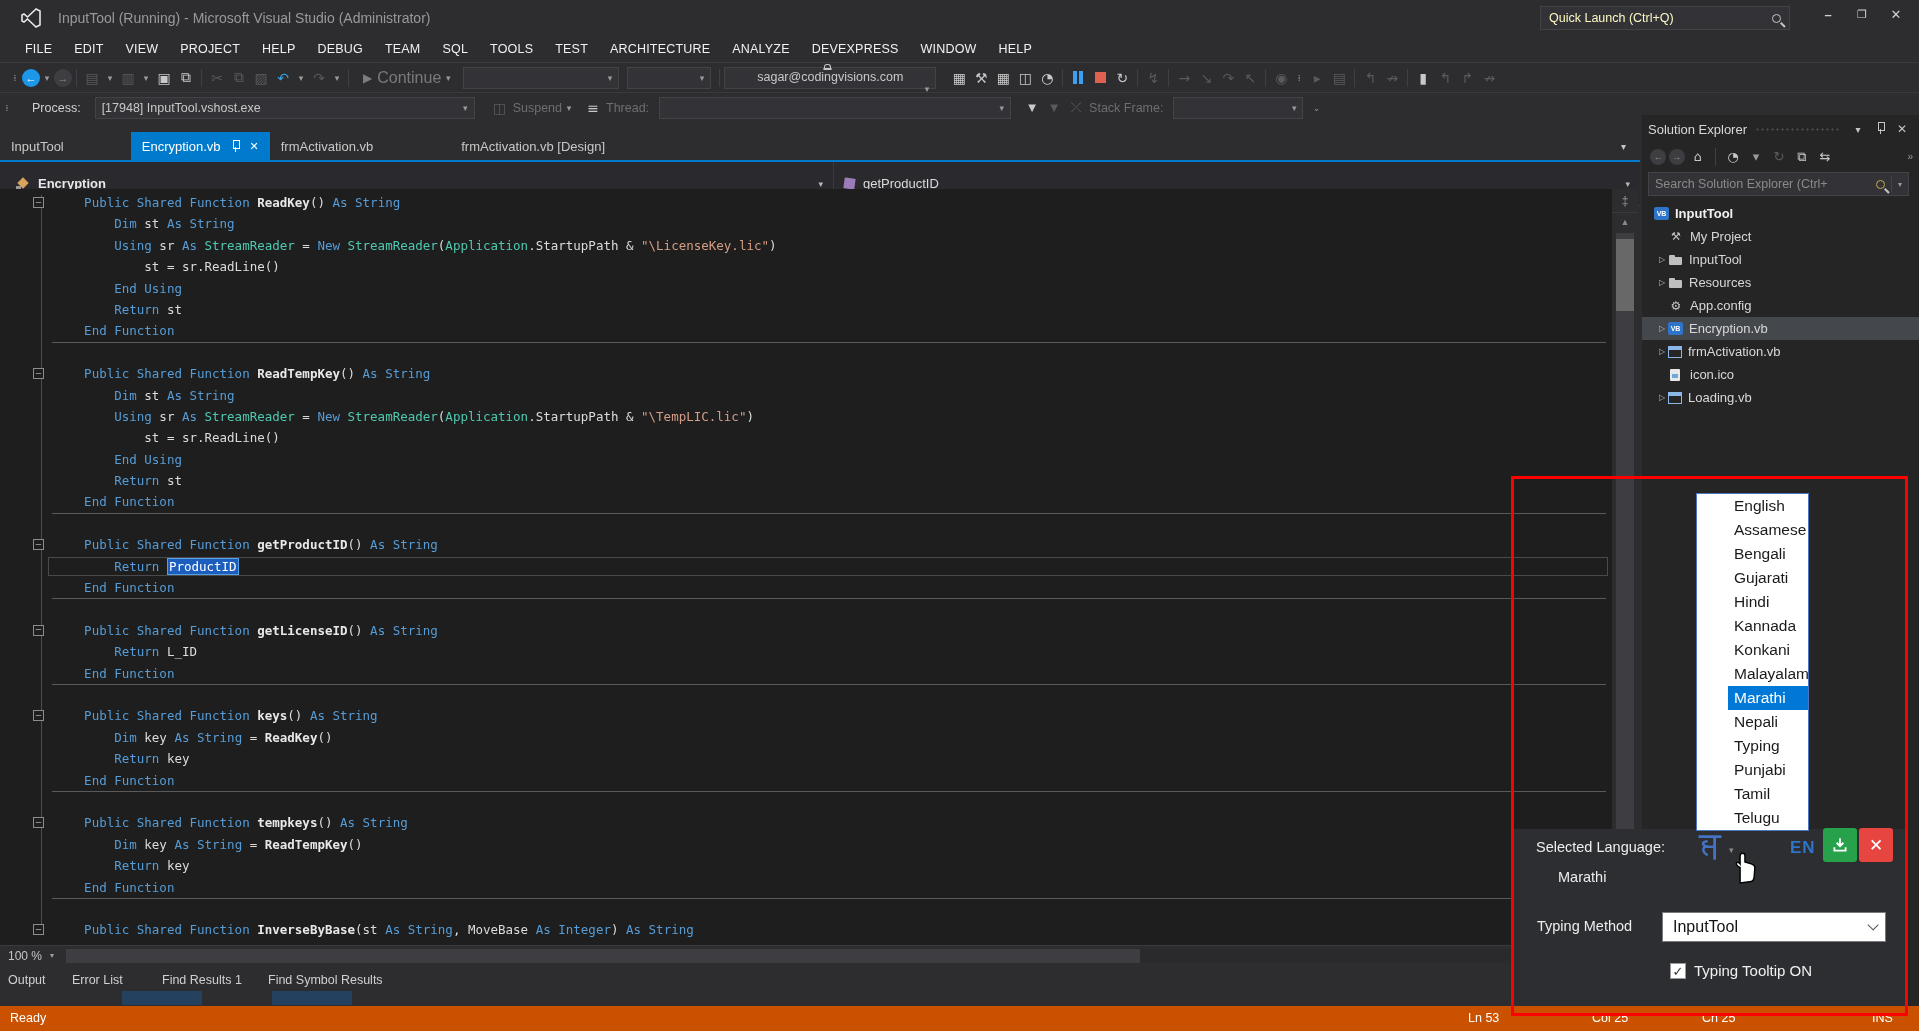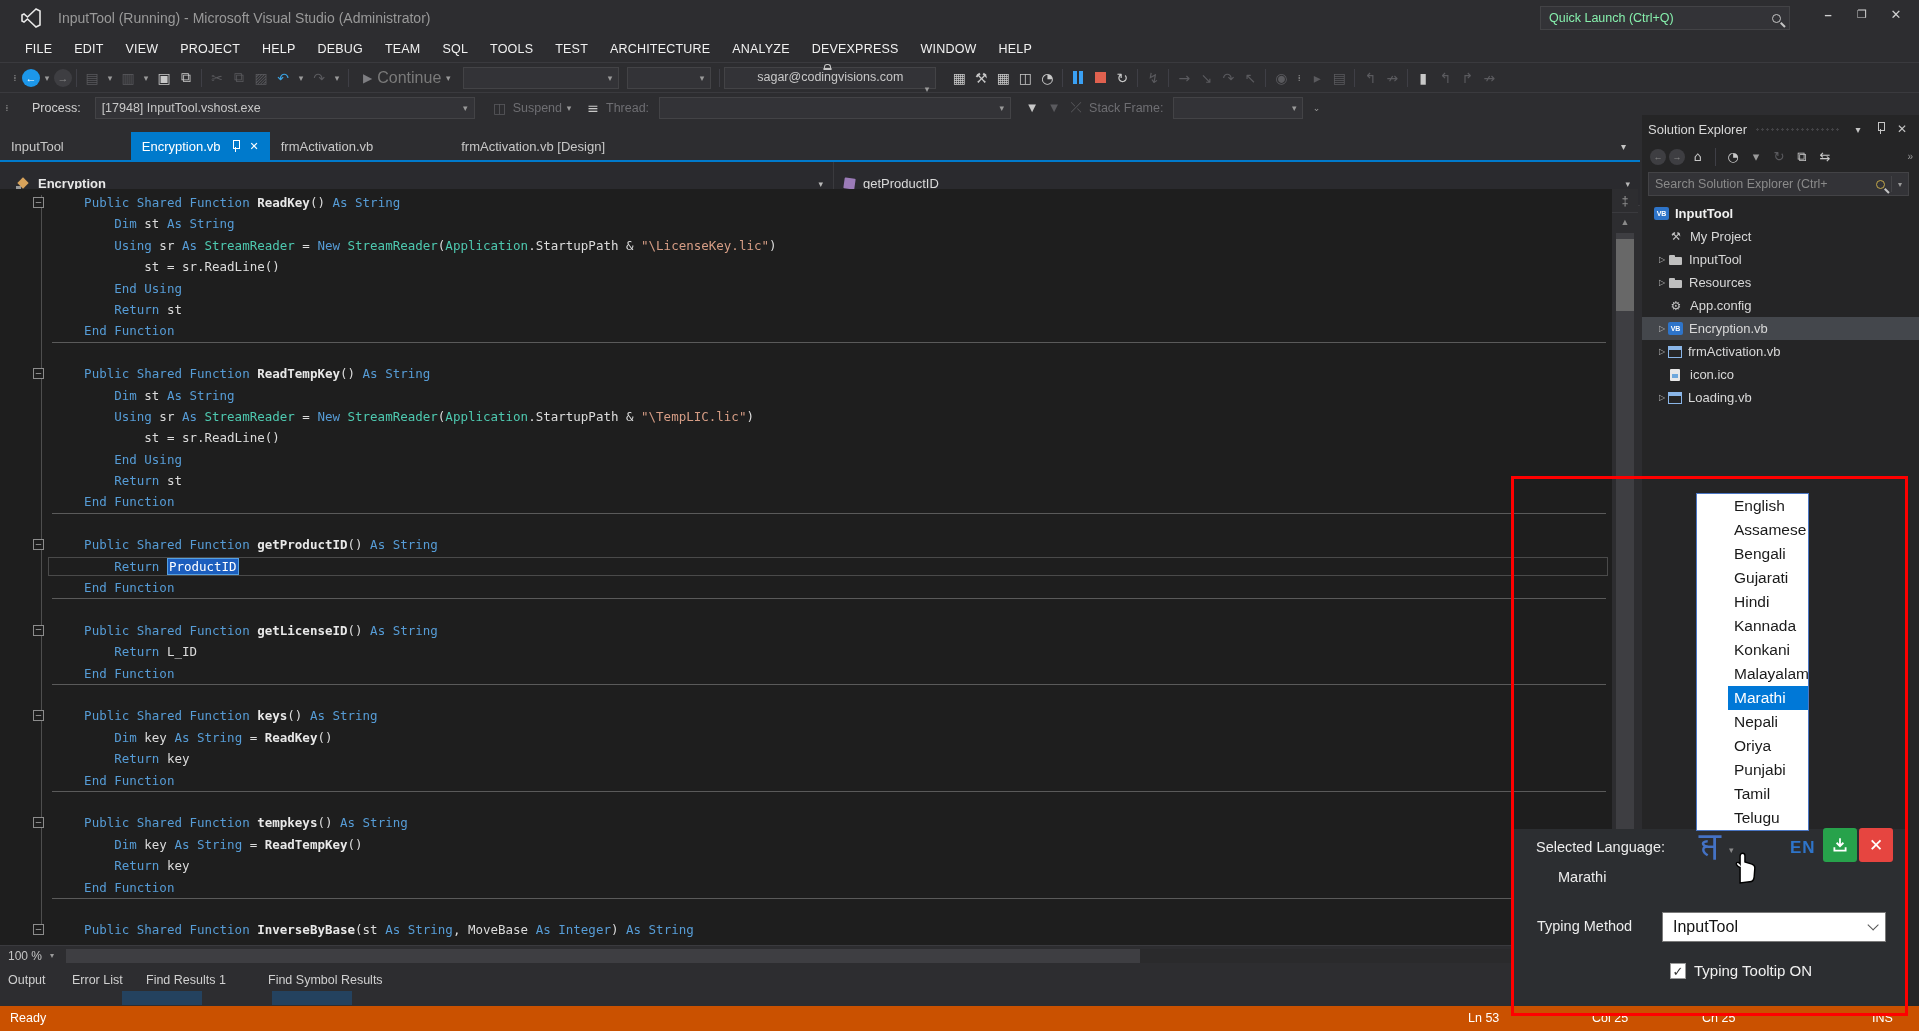--- a/index.html
+++ b/index.html
@@ -18,7 +18,7 @@
   #vslogo{width:26px;height:24px;margin:0 14px 0 18px;flex:0 0 auto;}
   .title-text{color:#999;font-size:14px;}
   #quicklaunch{position:absolute;left:1540px;top:6px;width:250px;height:24px;background:#333337;
-    border:1px solid #434346;display:flex;align-items:center;padding:0 8px;font-size:12.5px;color:#86efac;}
+    border:1px solid #434346;display:flex;align-items:center;padding:0 8px;font-size:12.5px;color:#fef9c3;}
   #quicklaunch .spacer{flex:1;}
   .mag{width:9px;height:9px;border:1.6px solid #C5C5C5;border-radius:50%;position:relative;display:inline-block;}
   .mag::after{content:"";position:absolute;width:6px;height:1.6px;background:#C5C5C5;

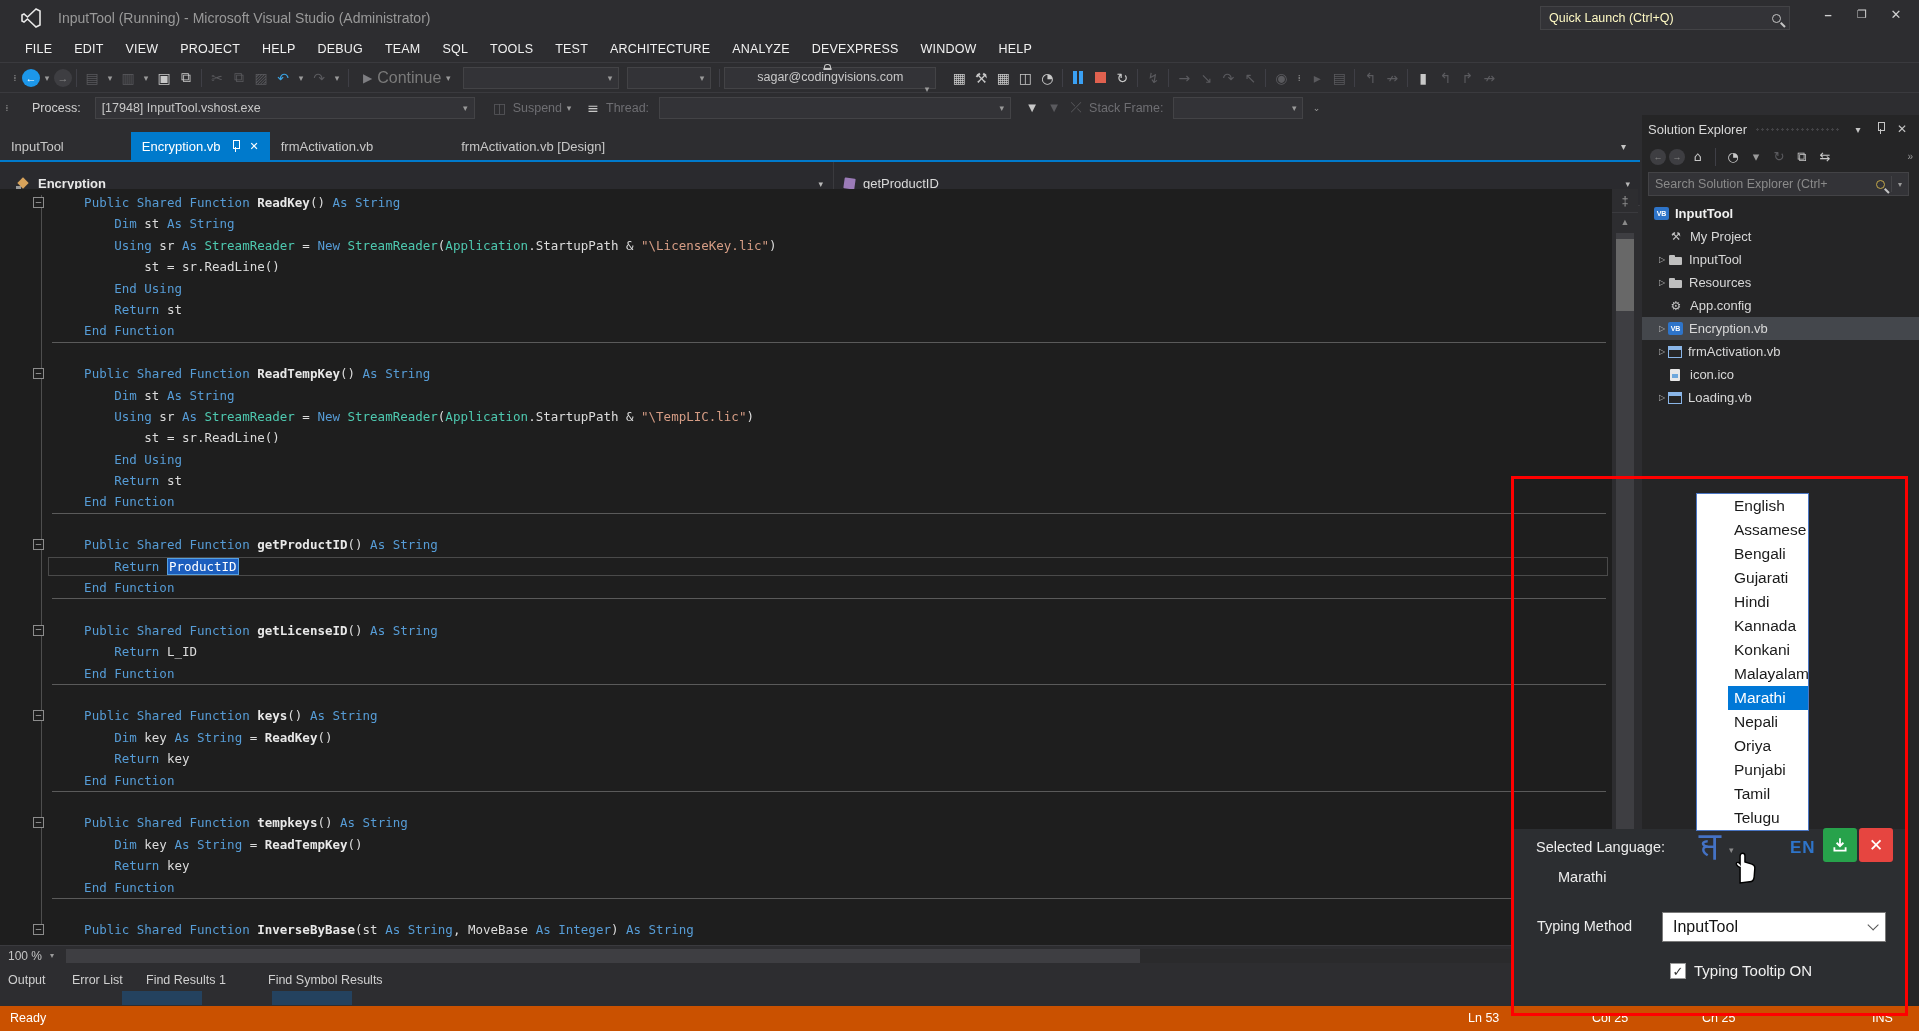--- a/index.html
+++ b/index.html
@@ -538,7 +538,7 @@
       <div class="lang">Malayalam</div>
       <div class="lang sel">Marathi</div>
       <div class="lang">Nepali</div>
-      <div class="lang">Oriya</div>
+      <div class="lang">Typing</div>
       <div class="lang">Punjabi</div>
       <div class="lang">Tamil</div>
       <div class="lang">Telugu</div>

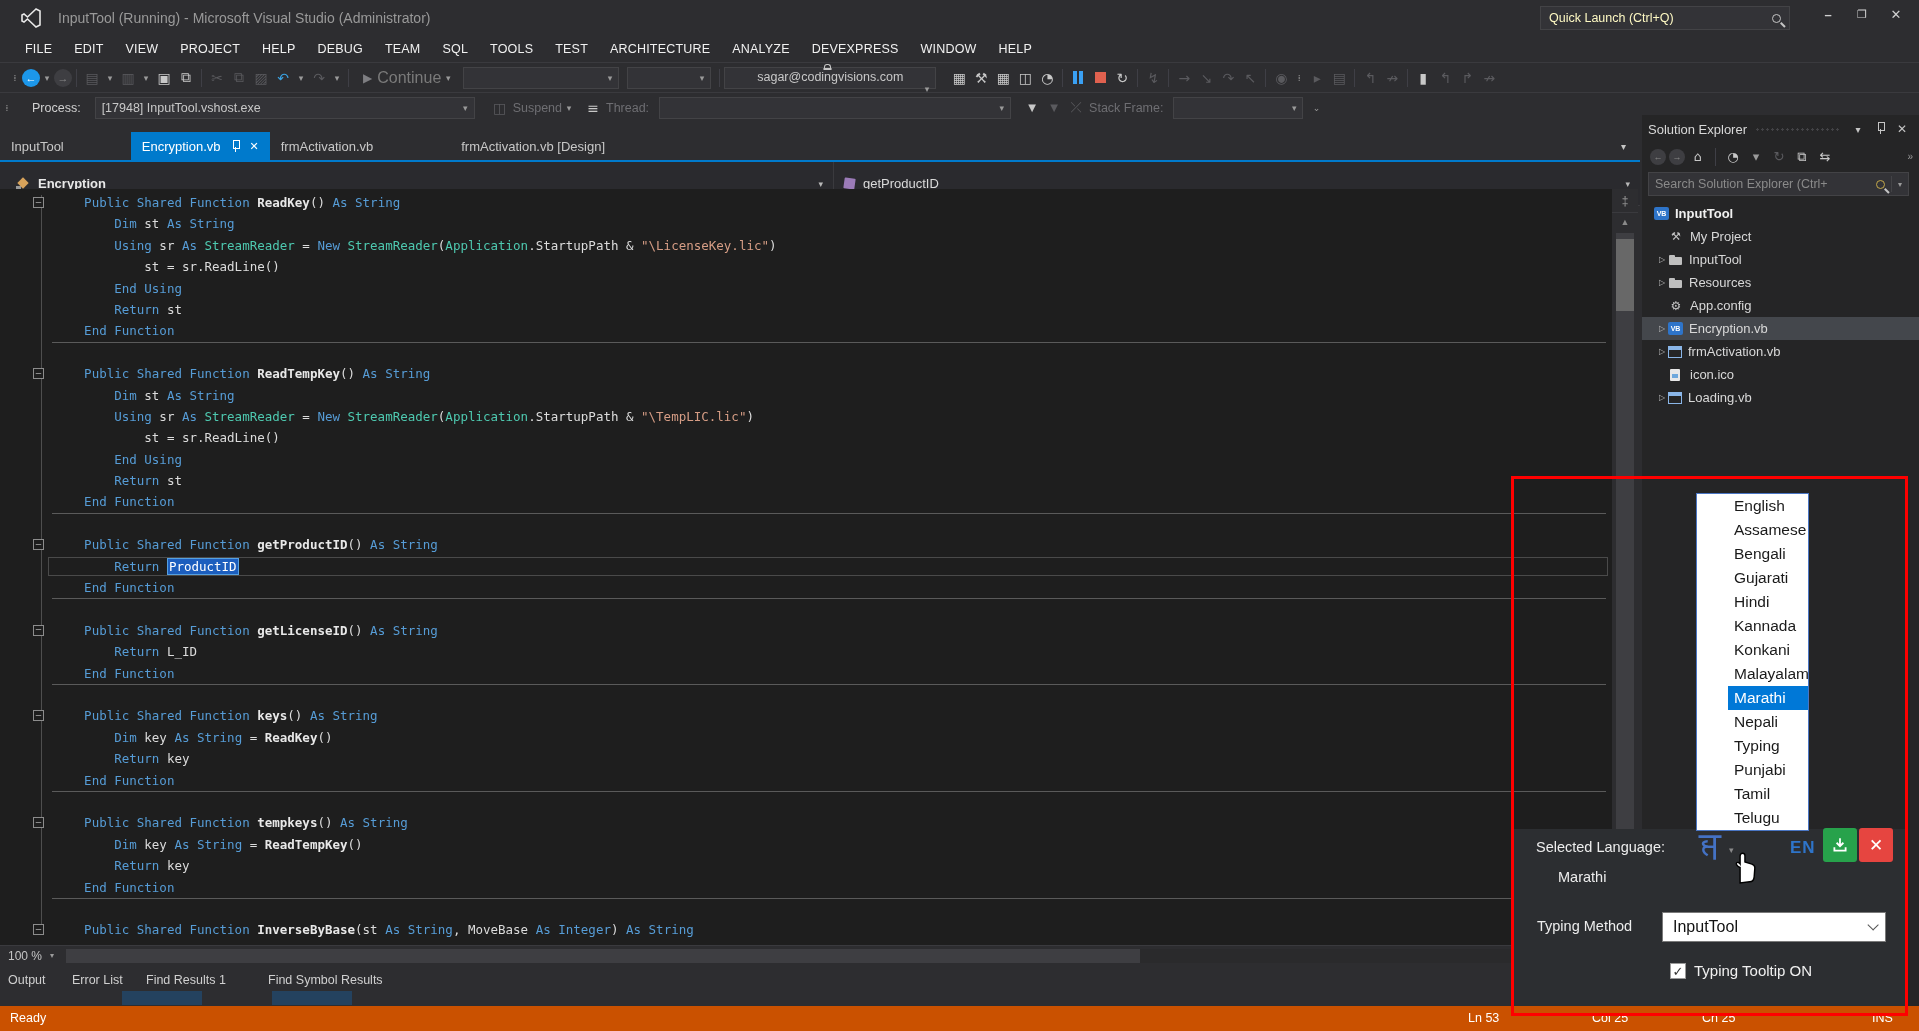--- a/index.html
+++ b/index.html
@@ -439,7 +439,7 @@
     <span class="navy" style="left:272px;"></span>
   <span class="btab" style="left: 8px;">Output</span>
       <span class="btab" style="left: 72px;">Error List</span>
-      <span class="btab" style="left: 146px;">Find Results 1</span>
+      <span class="btab" style="left: 162px;">Find Results 1</span>
       <span class="btab" style="left: 268px;">Find Symbol Results</span>
     </div>
 

